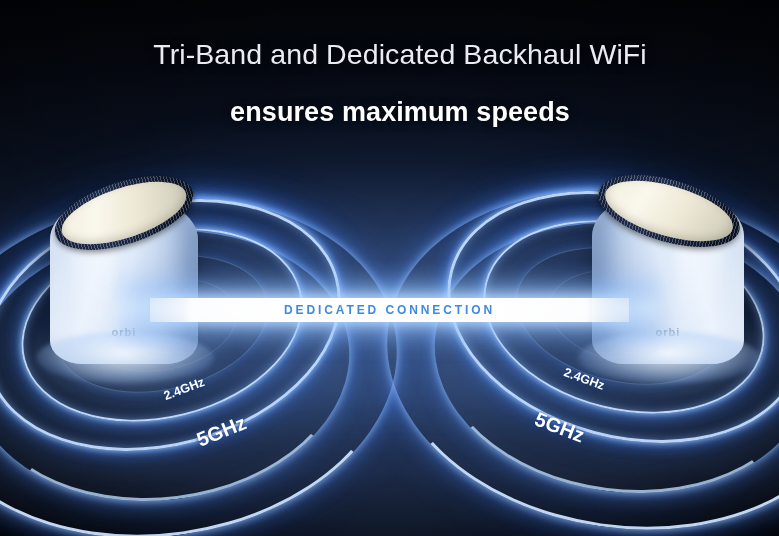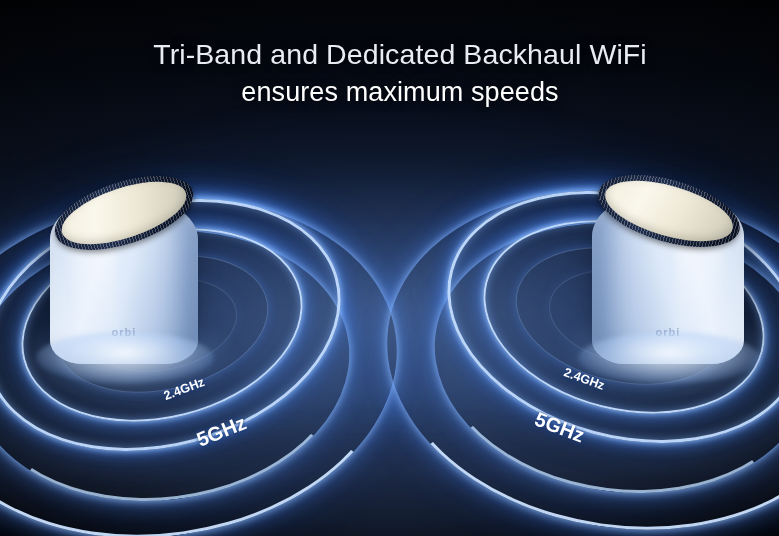--- a/index.html
+++ b/index.html
@@ -96,10 +96,10 @@
   .headline .l2 {
     display: block;
     font-size: 27px;
-    font-weight: 400;
+    font-weight: 700;
     color: #ffffff;
     letter-spacing: 0.1px;
-    margin-top: 2px;
+    margin-top: 22px;
   }
 
   

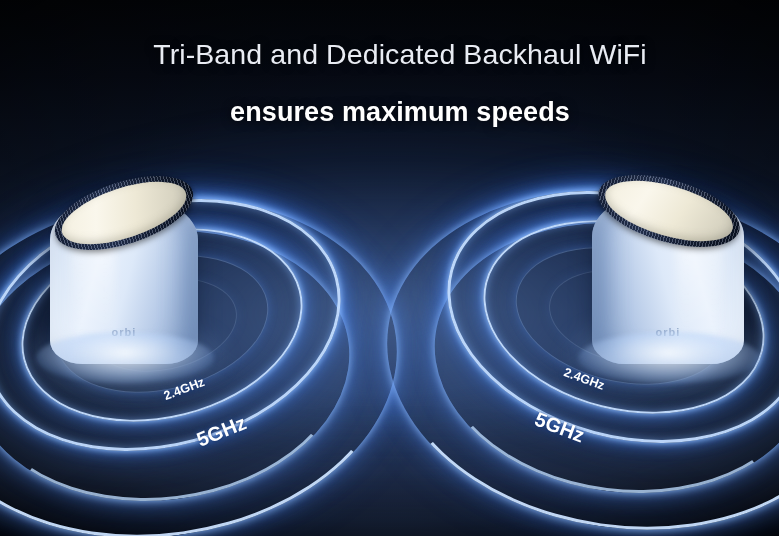--- a/index.html
+++ b/index.html
@@ -464,6 +464,11 @@
     <div class="base"></div>
   </div>
 
+  <div class="beam-wrap">
+    <div class="beam-halo"></div>
+    <div class="beam-core"></div>
+    <div class="beam-label">DEDICATED CONNECTION</div>
+  </div>
 
   <div class="freq l24">2.4GHz</div>
   <div class="freq l5">5GHz</div>

